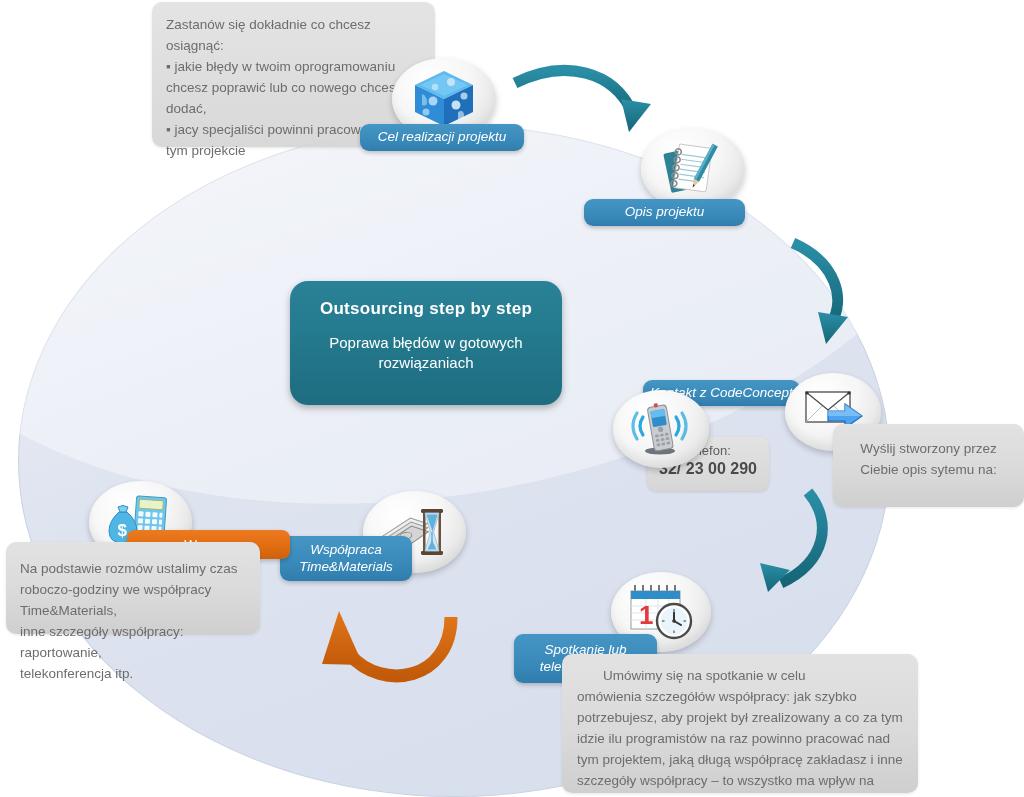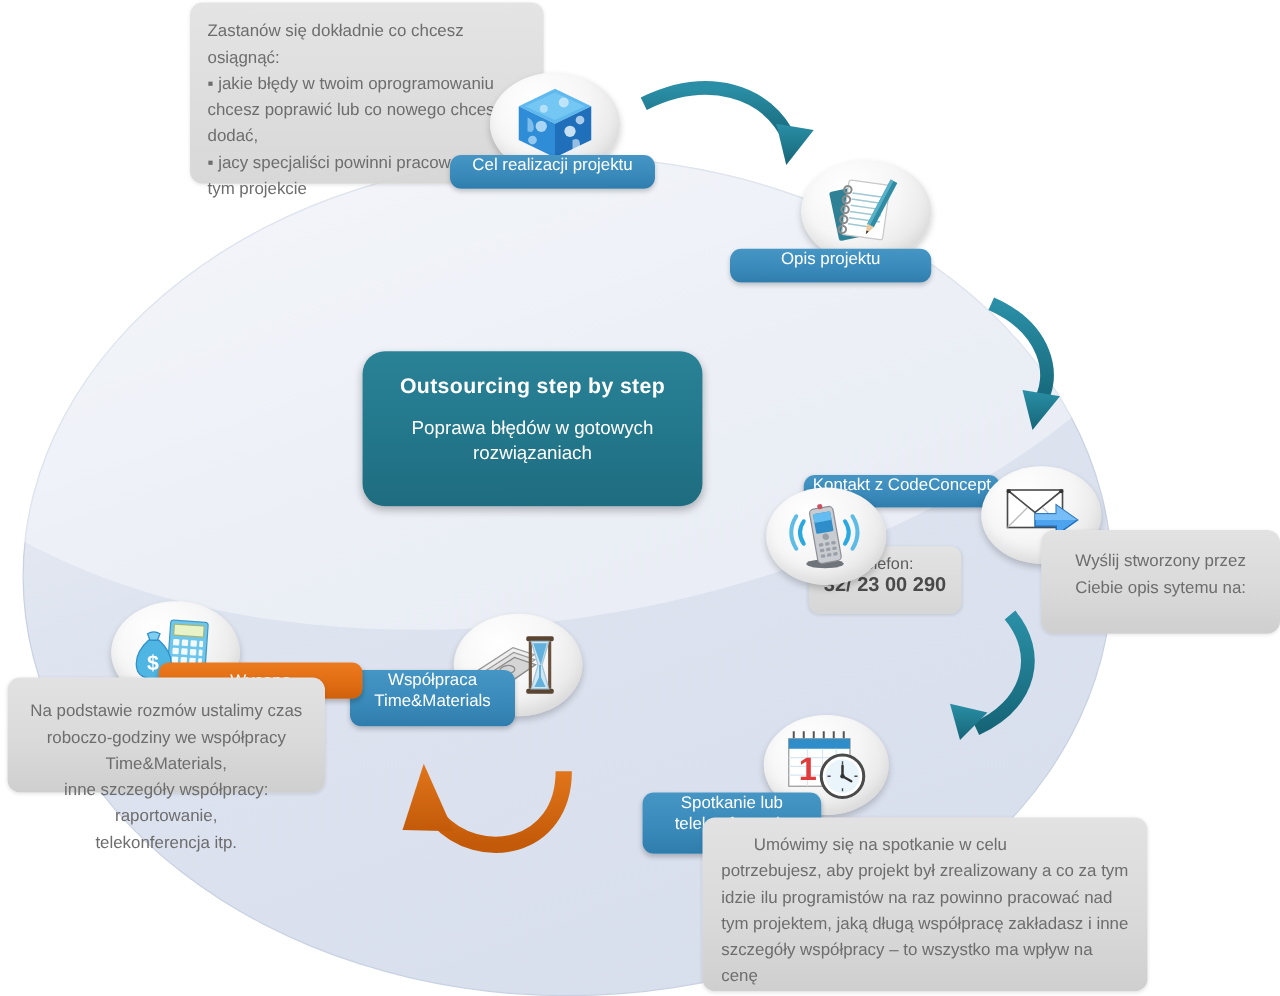--- a/index.html
+++ b/index.html
@@ -133,11 +133,12 @@
     font-size: 13.5px;
     text-align: center;
     display: flex;
-    align-items: flex-start;
+    align-items: center;
     justify-content: center;
     box-shadow: 0 2px 4px rgba(0,0,0,0.22);
     box-sizing: border-box;
     line-height: 1.25;
+    font-style: italic;
   }
   #label-goal      { left: 360px; top: 124px; width: 164px; height: 27px; }
   #label-desc      { left: 584px; top: 199px; width: 161px; height: 27px; }

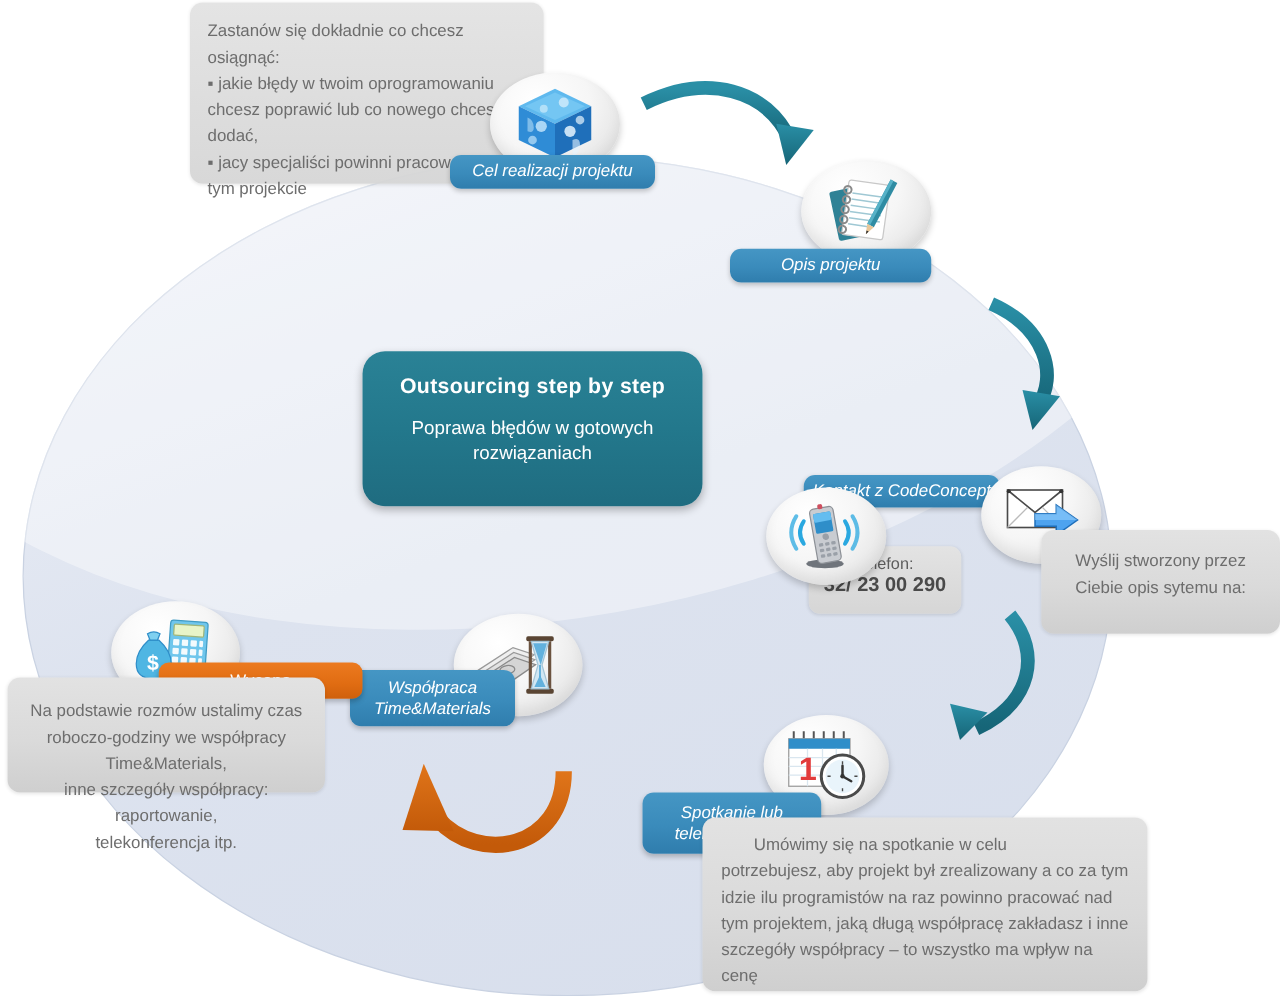--- a/index.html
+++ b/index.html
@@ -115,7 +115,6 @@
     left: 6px; top: 542px;
     width: 254px; height: 92px;
     padding: 16px 14px;
-    text-align: center;
   }
   #note-meeting {
     left: 562px; top: 654px;

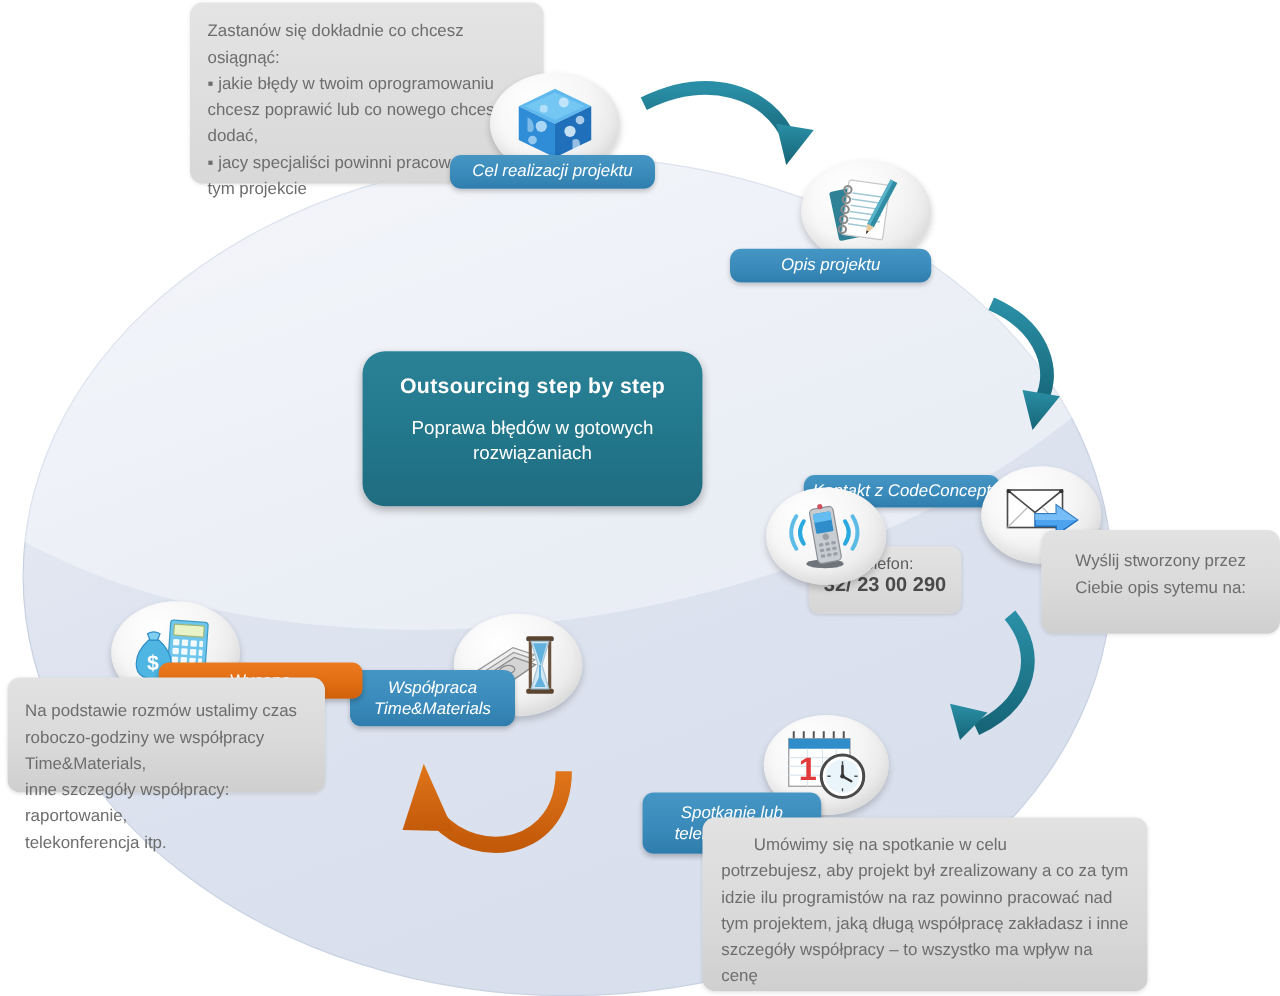--- a/index.html
+++ b/index.html
@@ -439,6 +439,7 @@
 
   <div class="note" id="note-meeting">
     <p class="indent">Umówimy się na spotkanie w celu</p>
+    <p>omówienia szczegółów współpracy: jak szybko</p>
     <p>potrzebujesz, aby projekt był zrealizowany a co za tym</p>
     <p>idzie ilu programistów na raz powinno pracować nad</p>
     <p>tym projektem, jaką długą współpracę zakładasz i inne</p>

